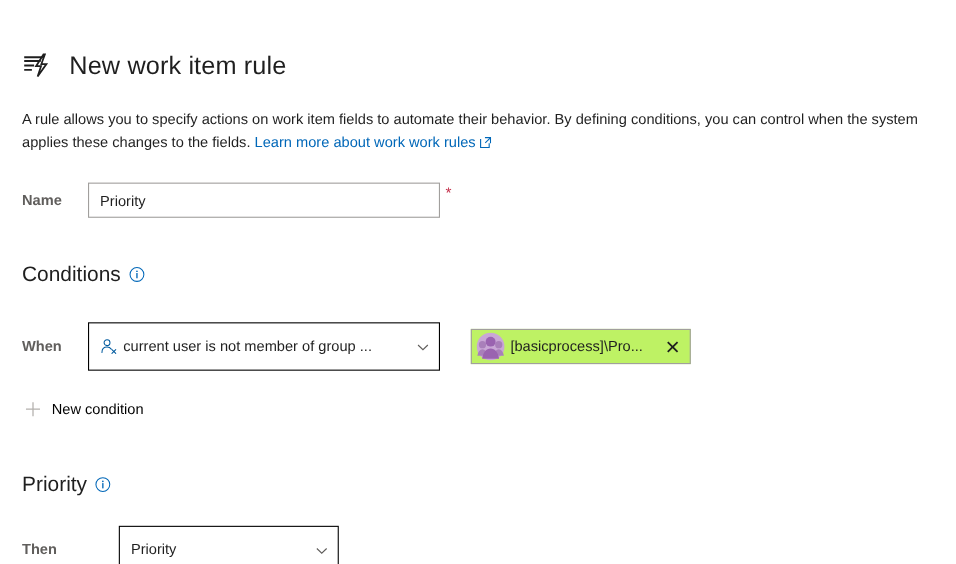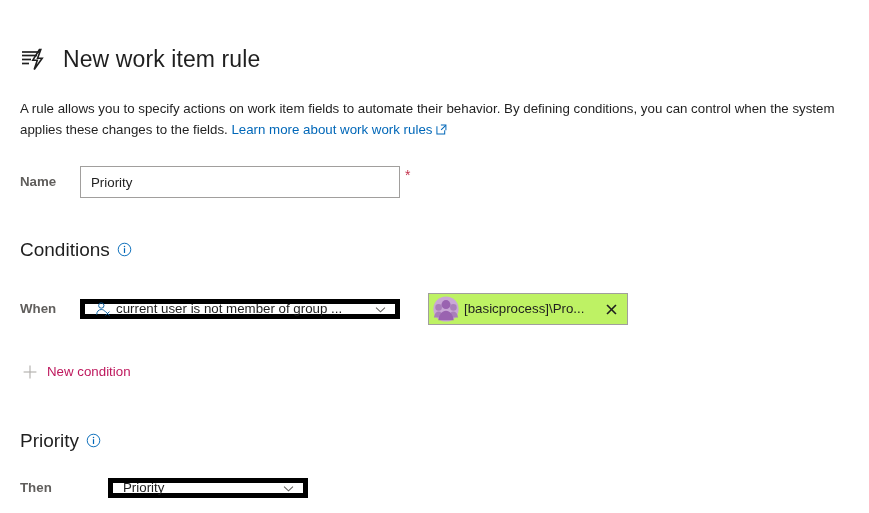--- a/index.html
+++ b/index.html
@@ -119,8 +119,8 @@
 
   
   .dropdown {
-    height: 20px;
-    border: 5px solid #000000;
+    height: 44px;
+    border: 1px solid #000000;
     background: #ffffff;
     display: flex;
     align-items: center;

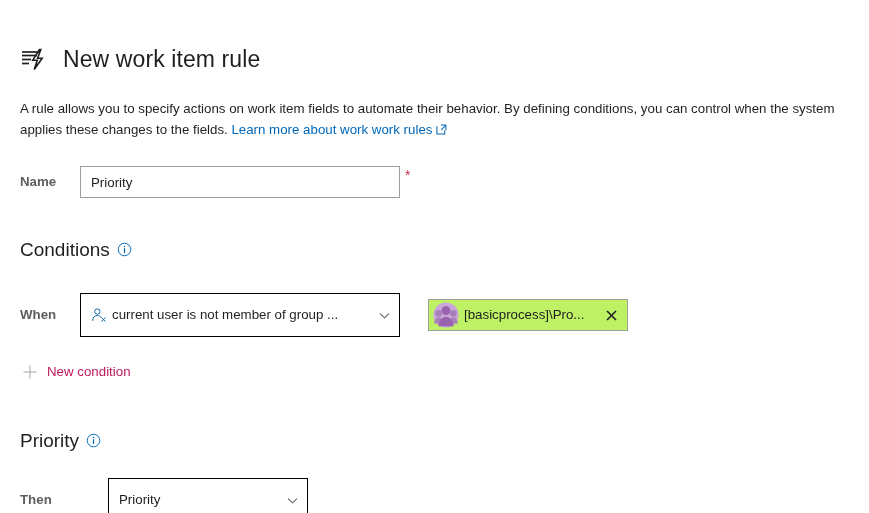--- a/index.html
+++ b/index.html
@@ -187,7 +187,7 @@
   .nc-plus { display: flex; align-items: center; }
   .nc-text {
     font-size: 13.3px;
-    color: #be185d;
+    color: #000000;
     line-height: 1;
   }
 </style>

